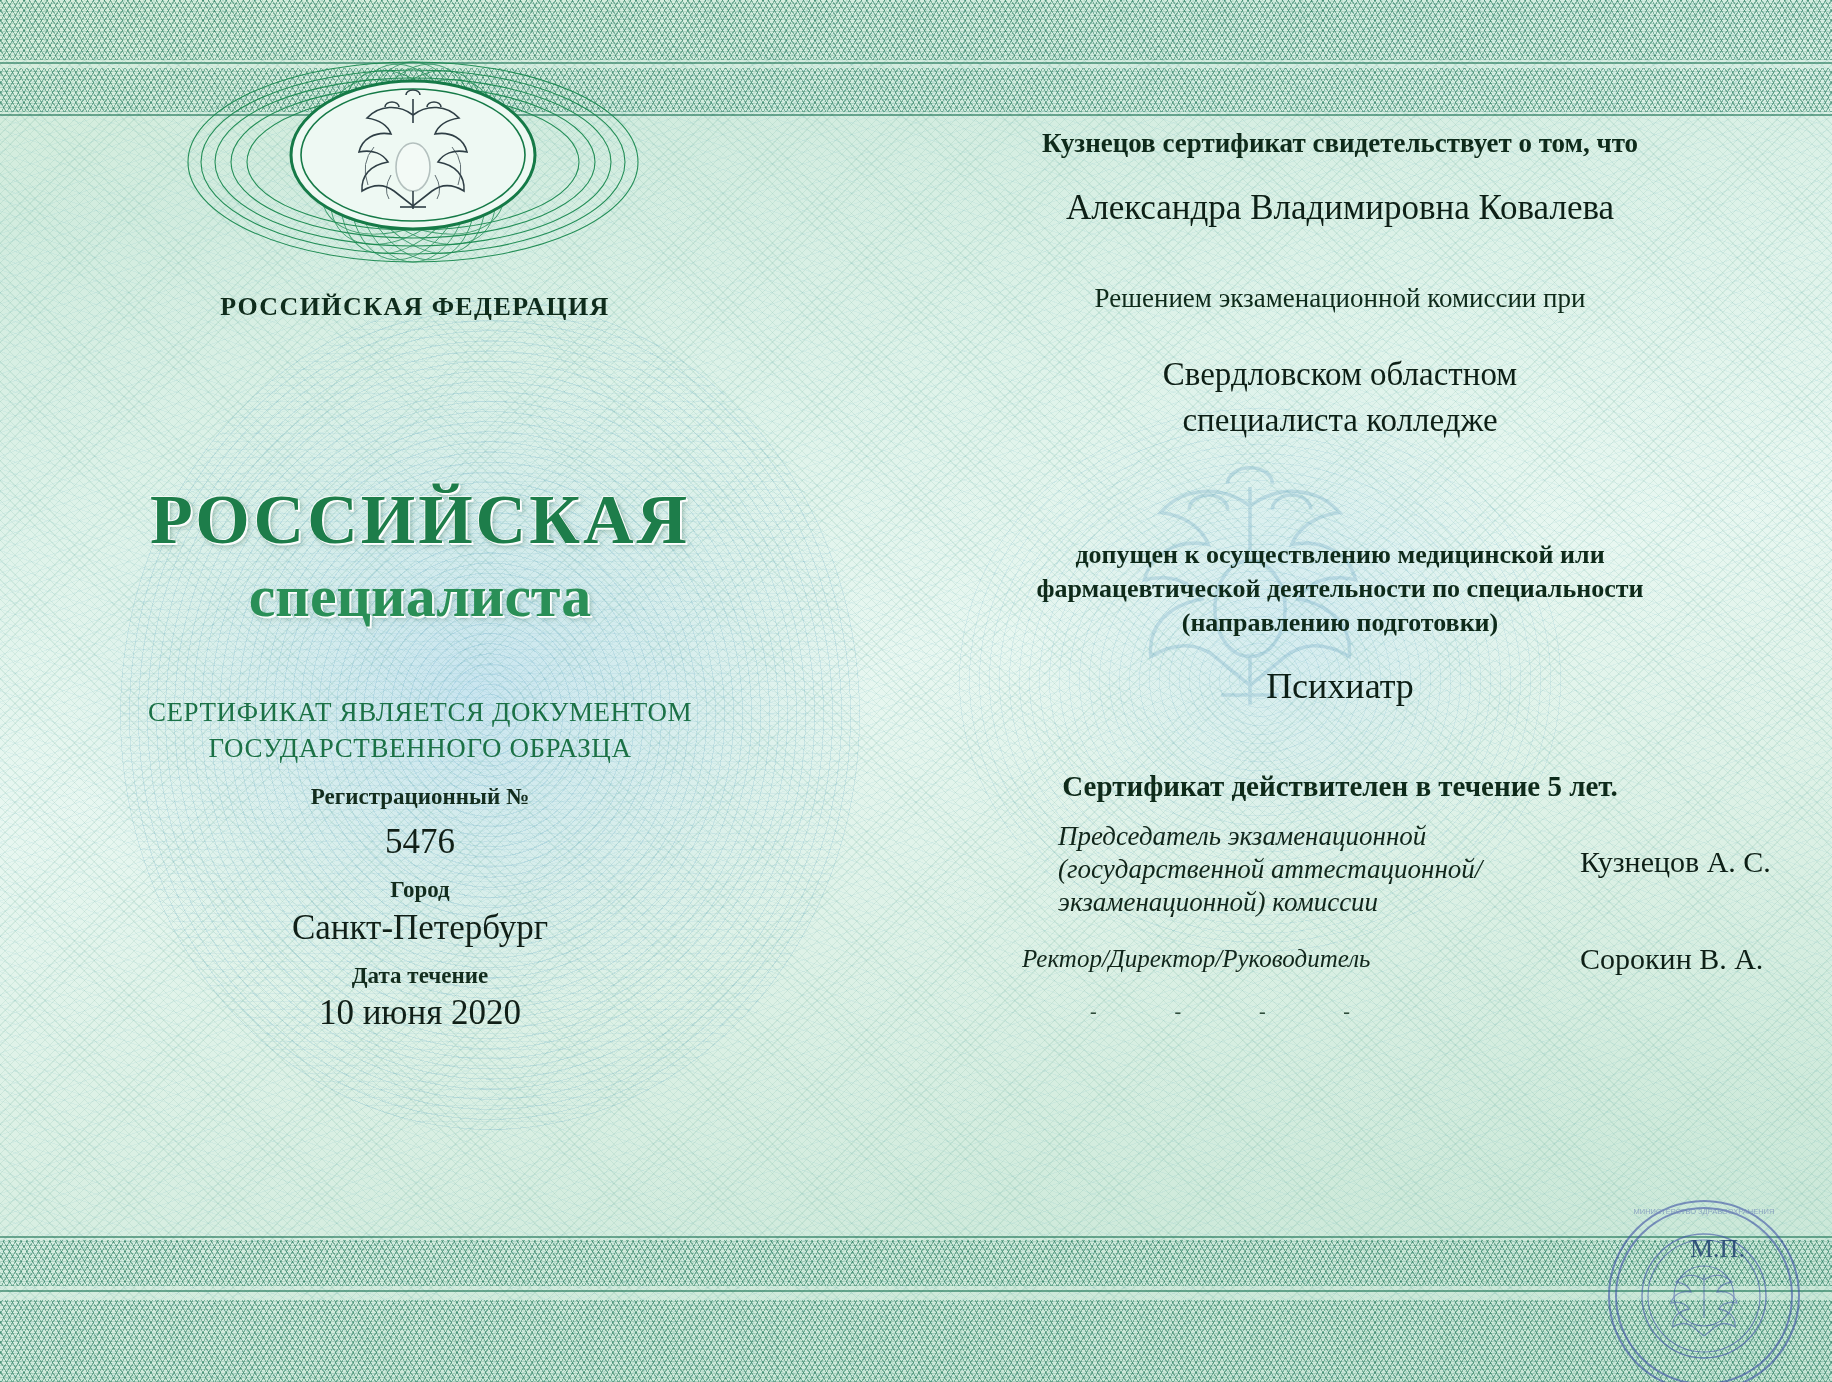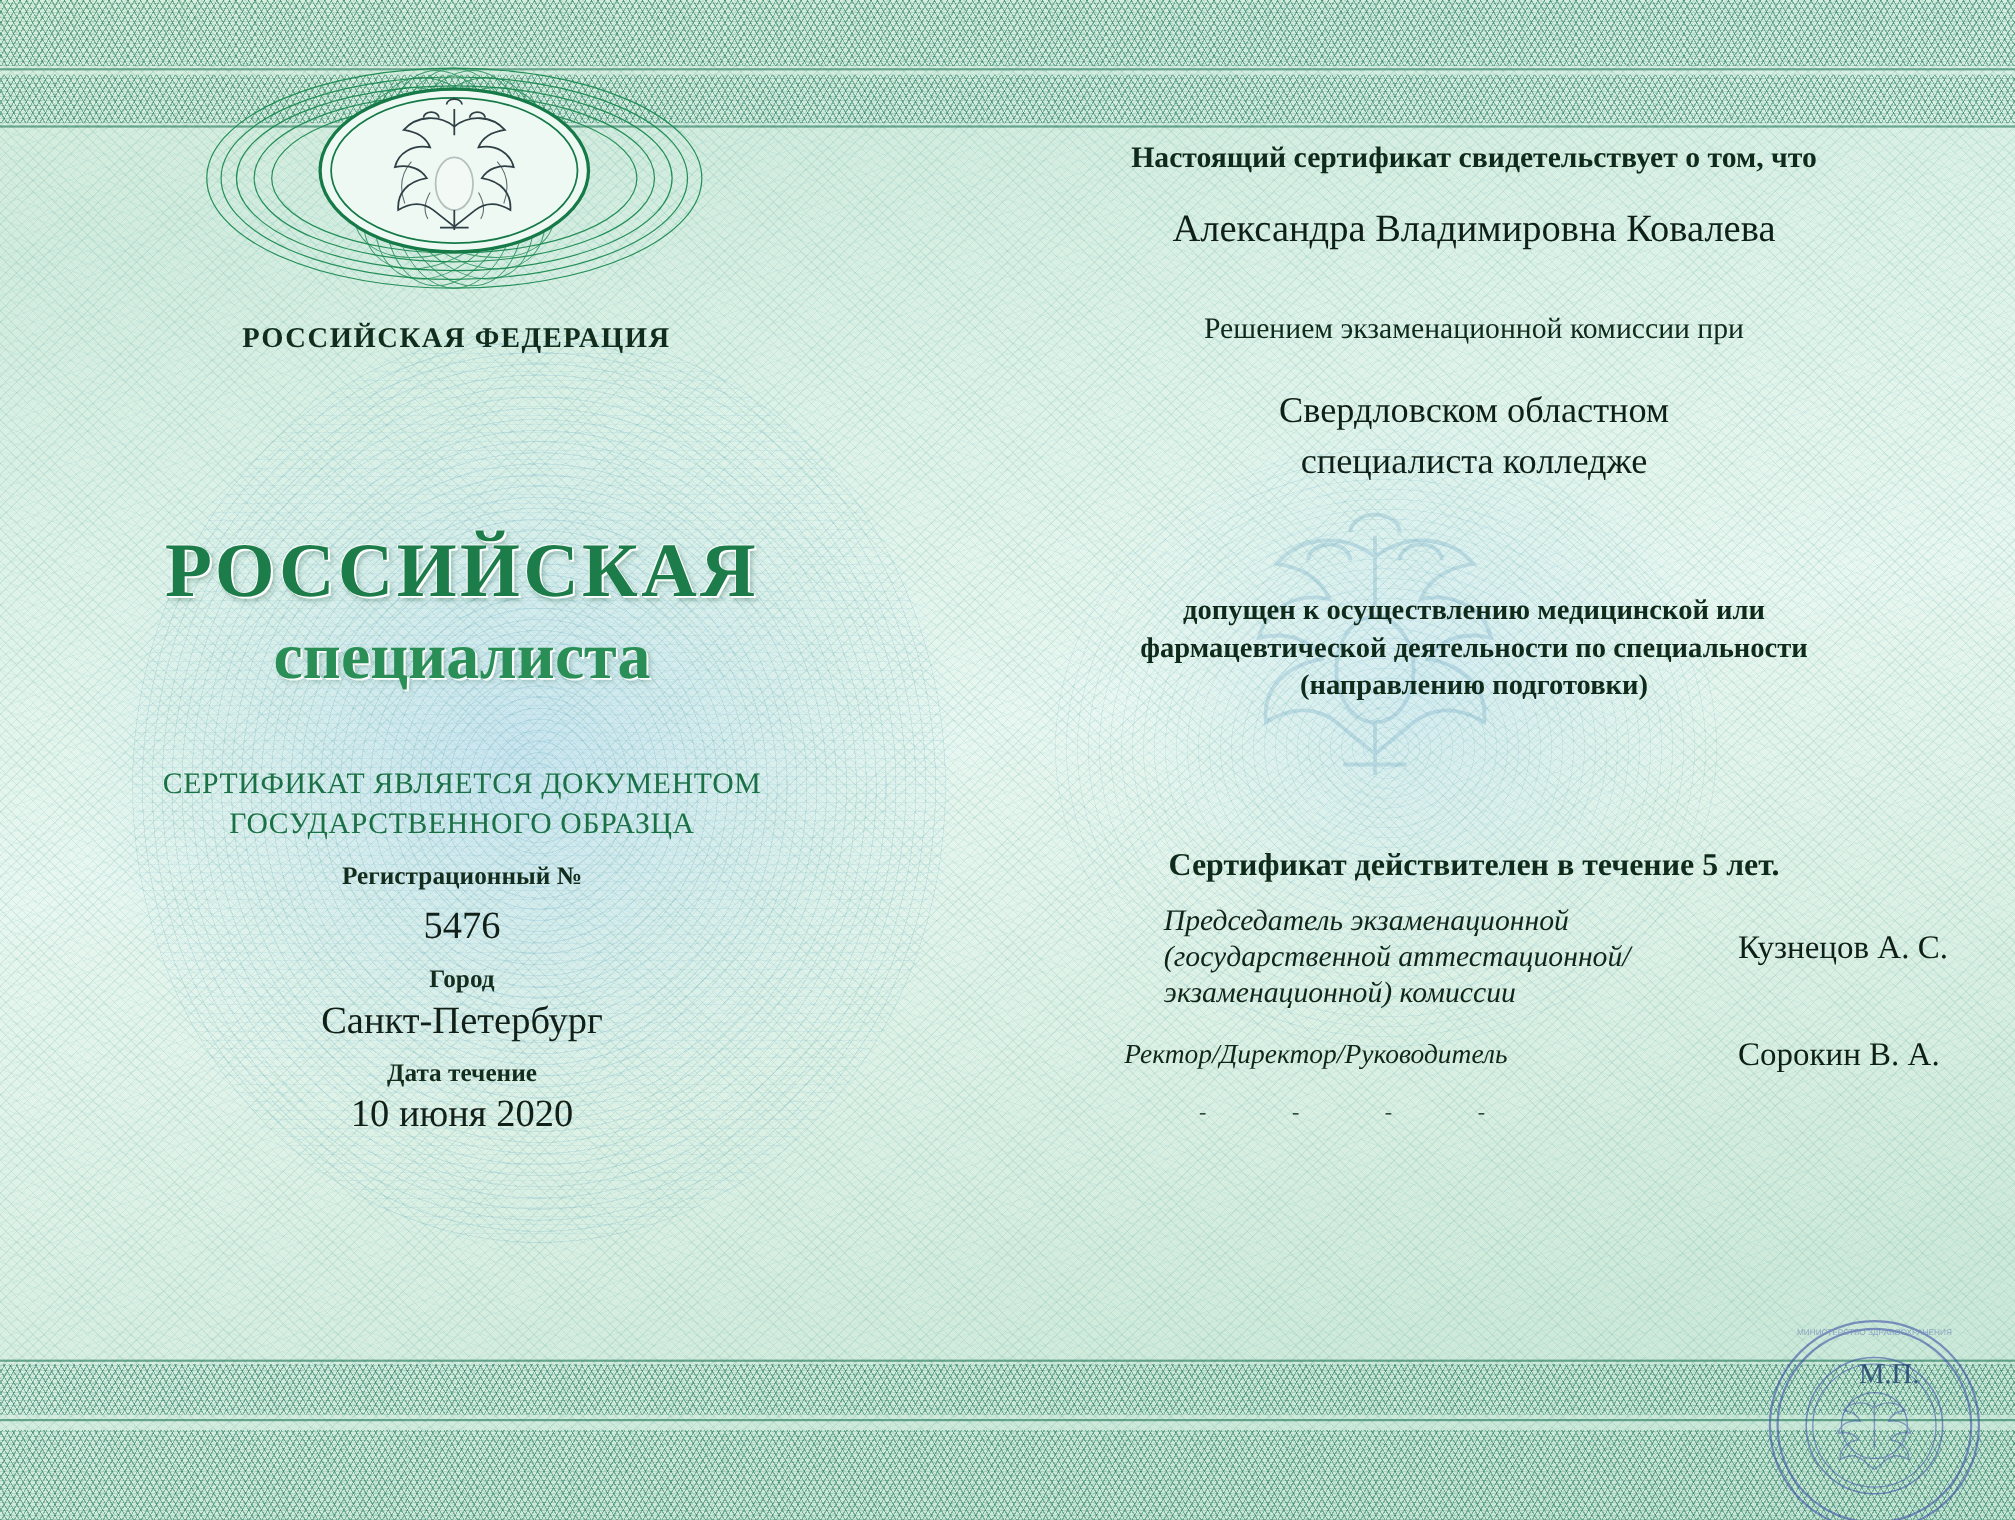--- a/index.html
+++ b/index.html
@@ -356,7 +356,7 @@
   <div class="t lbl-small" id="date-label">Дата течение</div>
   <div class="t val-big" id="date-value">10 июня 2020</div>
 
-  <div class="t" id="r-intro">Настоящий сертификат свидетельствует о том, что</div>
+  <div class="t" id="r-intro">Кузнецов сертификат свидетельствует о том, что</div>
   <div class="t" id="r-name">Александра Владимировна Ковалева</div>
   <div class="t" id="r-commission">Решением экзаменационной комиссии при</div>
 

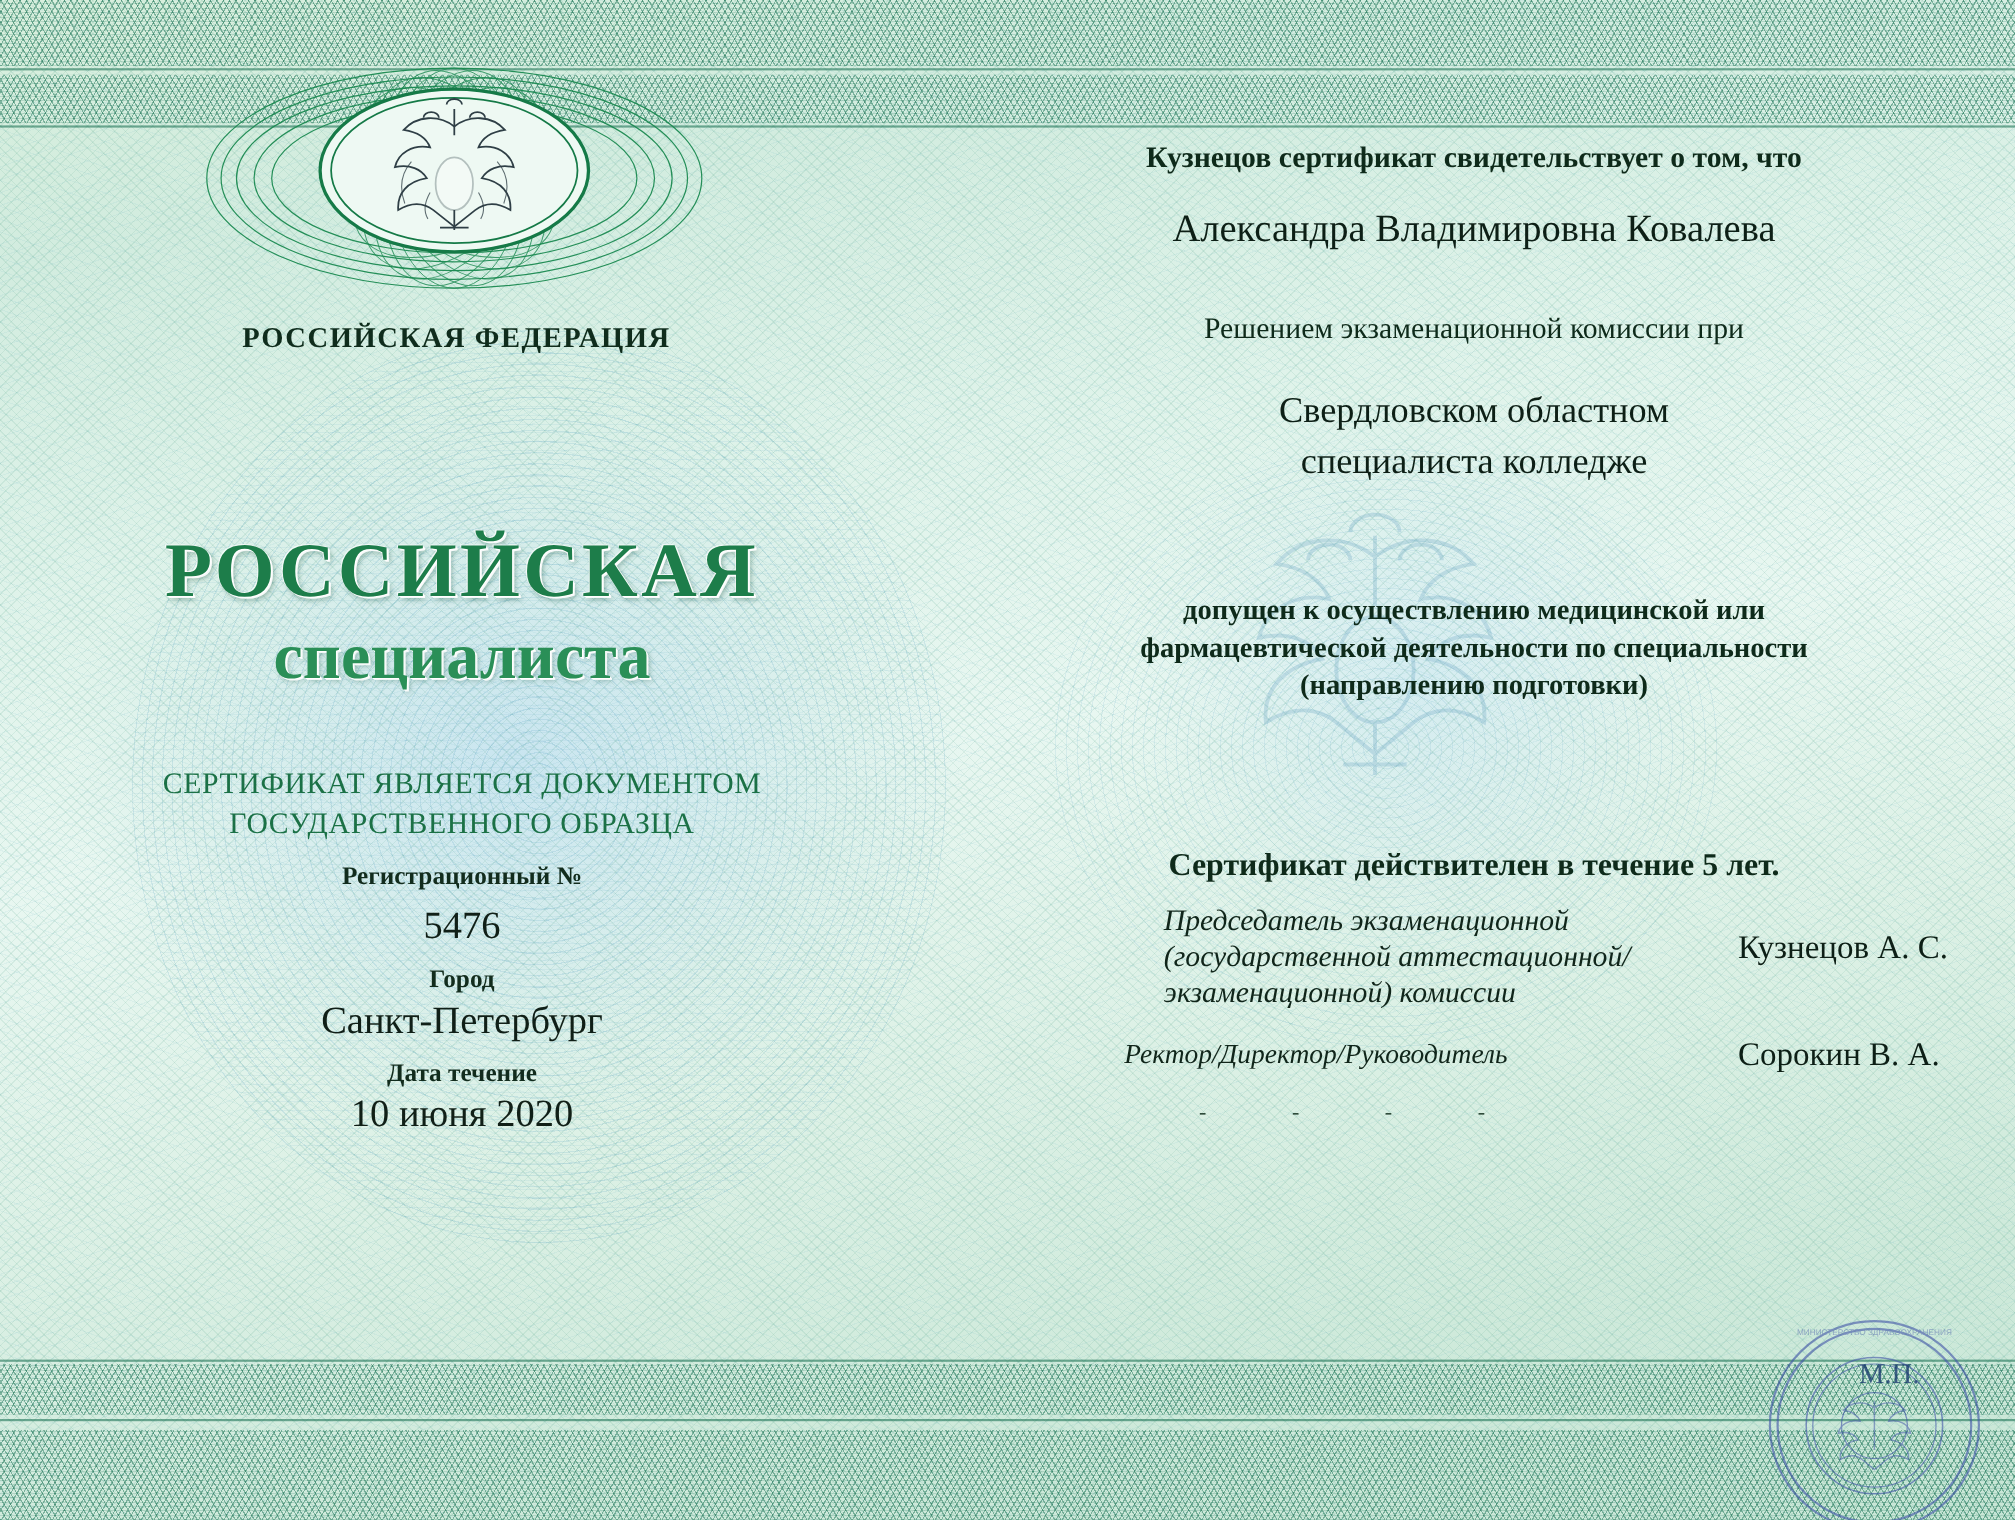--- a/index.html
+++ b/index.html
@@ -371,6 +371,7 @@
     <div>(направлению подготовки)</div>
   </div>
 
+  <div class="t" id="r-speciality">Психиатр</div>
   <div class="t" id="r-validity">Сертификат действителен в течение 5 лет.</div>
 
   <div class="t" id="sig1-role">

